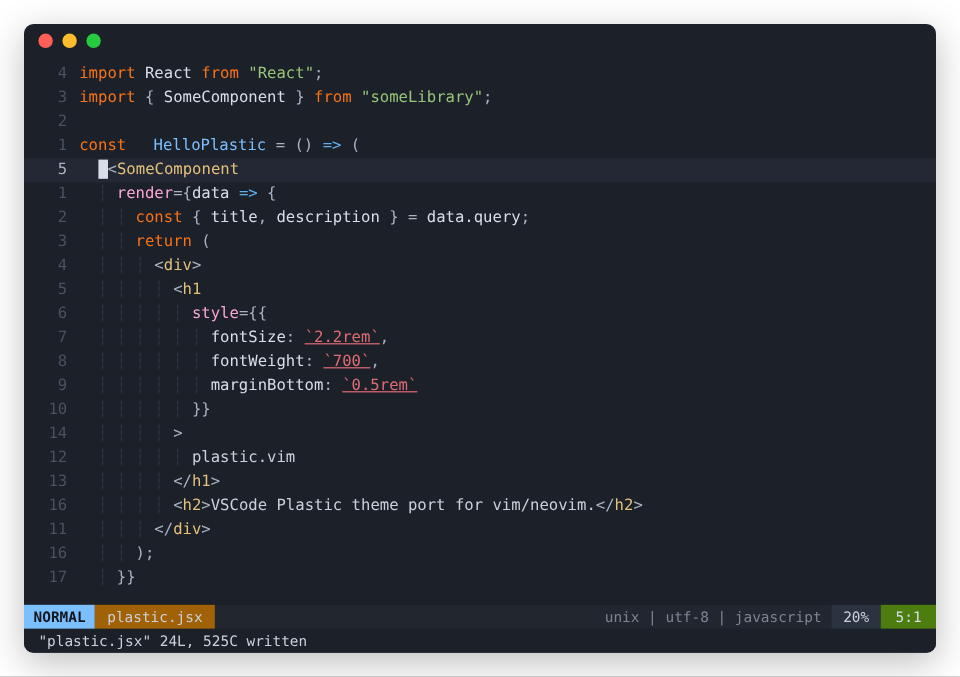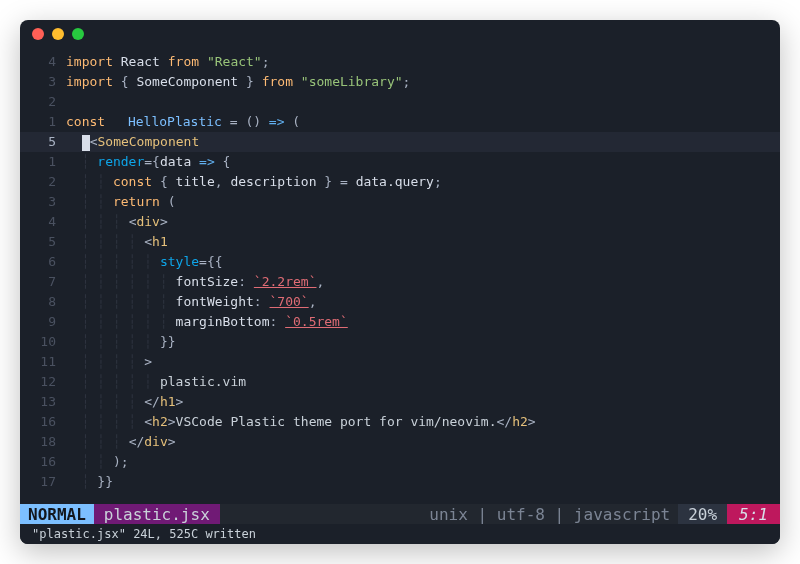--- a/index.html
+++ b/index.html
@@ -66,7 +66,7 @@
   background:#1b2029;
 }
 
-.kw{color:#fdba74;} .str{color:#98c379;} .tstr{color:#e06c75;text-decoration:underline;}
+.kw{color:#f97316;} .str{color:#98c379;} .tstr{color:#e06c75;text-decoration:underline;}
 .comp{color:#e5c07b;} .fn{color:#7cbfff;margin-left:15px;} .var{color:#d8dee9;} .punc{color:#a9b2c3;}
 .attr{color:#0ea5e9;} .op{color:#61afef;} .prop{color:#d8dee9;} .text{color:#c9d1d9;}
 .currline{background:#232834;}

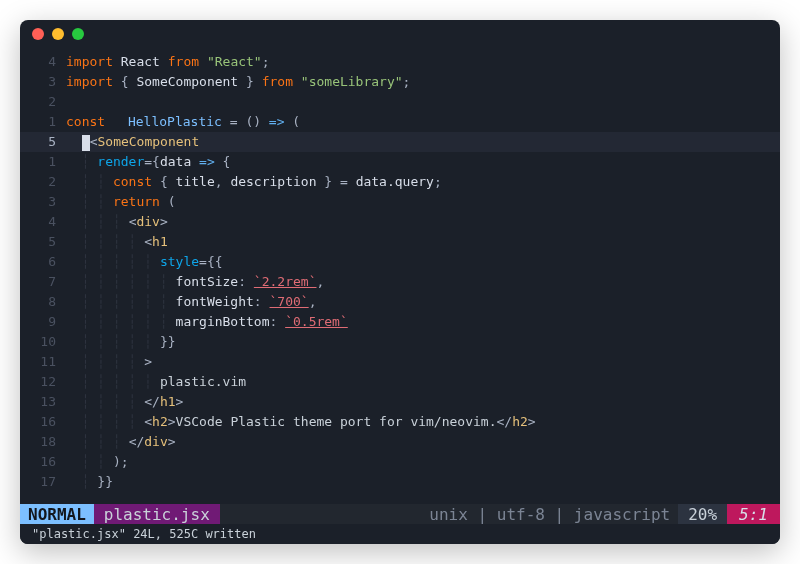--- a/index.html
+++ b/index.html
@@ -68,7 +68,7 @@
 
 .kw{color:#f97316;} .str{color:#98c379;} .tstr{color:#e06c75;text-decoration:underline;}
 .comp{color:#e5c07b;} .fn{color:#7cbfff;margin-left:15px;} .var{color:#d8dee9;} .punc{color:#a9b2c3;}
-.attr{color:#0ea5e9;} .op{color:#61afef;} .prop{color:#d8dee9;} .text{color:#c9d1d9;}
+.attr{color:#f9a8d4;} .op{color:#61afef;} .prop{color:#d8dee9;} .text{color:#c9d1d9;}
 .currline{background:#232834;}
 </style>
 </head>

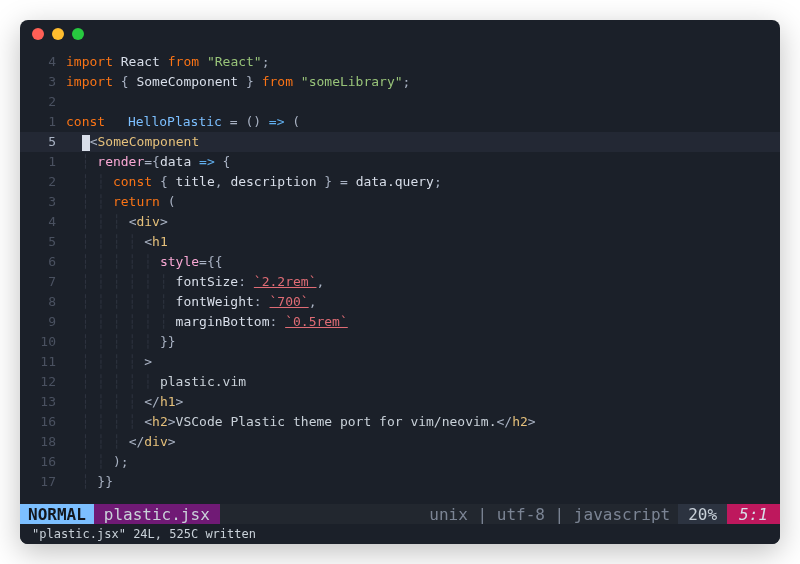--- a/index.html
+++ b/index.html
@@ -97,7 +97,7 @@
     <div class="line"><span class="gutter">8</span><span class="codecell">  <span class="guide">┆ ┆ ┆ ┆ ┆ ┆ </span><span class="prop">fontWeight</span><span class="punc">: </span><span class="tstr">`700`</span><span class="punc">,</span></span></div>
     <div class="line"><span class="gutter">9</span><span class="codecell">  <span class="guide">┆ ┆ ┆ ┆ ┆ ┆ </span><span class="prop">marginBottom</span><span class="punc">: </span><span class="tstr">`0.5rem`</span></span></div>
     <div class="line"><span class="gutter">10</span><span class="codecell">  <span class="guide">┆ ┆ ┆ ┆ ┆ </span><span class="punc">}}</span></span></div>
-    <div class="line"><span class="gutter">11</span><span class="codecell">  <span class="guide">┆ ┆ ┆ ┆ </span><span class="punc">&gt;</span></span></div>
+    <div class="line"><span class="gutter">14</span><span class="codecell">  <span class="guide">┆ ┆ ┆ ┆ </span><span class="punc">&gt;</span></span></div>
     <div class="line"><span class="gutter">12</span><span class="codecell">  <span class="guide">┆ ┆ ┆ ┆ ┆ </span><span class="text">plastic.vim</span></span></div>
     <div class="line"><span class="gutter">13</span><span class="codecell">  <span class="guide">┆ ┆ ┆ ┆ </span><span class="punc">&lt;/</span><span class="comp">h1</span><span class="punc">&gt;</span></span></div>
     <div class="line"><span class="gutter">16</span><span class="codecell">  <span class="guide">┆ ┆ ┆ ┆ </span><span class="punc">&lt;</span><span class="comp">h2</span><span class="punc">&gt;</span><span class="text">VSCode Plastic theme port for vim/neovim.</span><span class="punc">&lt;/</span><span class="comp">h2</span><span class="punc">&gt;</span></span></div>

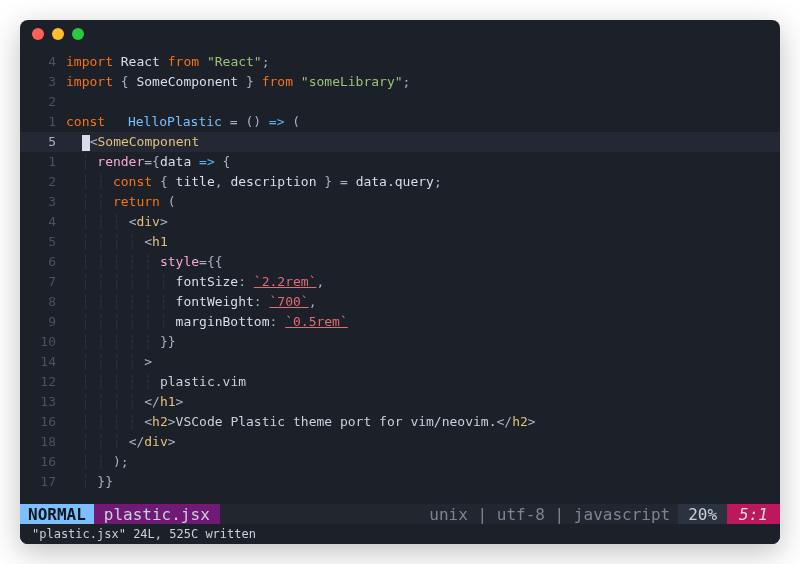--- a/index.html
+++ b/index.html
@@ -101,7 +101,7 @@
     <div class="line"><span class="gutter">12</span><span class="codecell">  <span class="guide">┆ ┆ ┆ ┆ ┆ </span><span class="text">plastic.vim</span></span></div>
     <div class="line"><span class="gutter">13</span><span class="codecell">  <span class="guide">┆ ┆ ┆ ┆ </span><span class="punc">&lt;/</span><span class="comp">h1</span><span class="punc">&gt;</span></span></div>
     <div class="line"><span class="gutter">16</span><span class="codecell">  <span class="guide">┆ ┆ ┆ ┆ </span><span class="punc">&lt;</span><span class="comp">h2</span><span class="punc">&gt;</span><span class="text">VSCode Plastic theme port for vim/neovim.</span><span class="punc">&lt;/</span><span class="comp">h2</span><span class="punc">&gt;</span></span></div>
-    <div class="line"><span class="gutter">18</span><span class="codecell">  <span class="guide">┆ ┆ ┆ </span><span class="punc">&lt;/</span><span class="comp">div</span><span class="punc">&gt;</span></span></div>
+    <div class="line"><span class="gutter">11</span><span class="codecell">  <span class="guide">┆ ┆ ┆ </span><span class="punc">&lt;/</span><span class="comp">div</span><span class="punc">&gt;</span></span></div>
     <div class="line"><span class="gutter">16</span><span class="codecell">  <span class="guide">┆ ┆ </span><span class="punc">);</span></span></div>
     <div class="line"><span class="gutter">17</span><span class="codecell">  <span class="guide">┆ </span><span class="punc">}}</span></span></div>
 

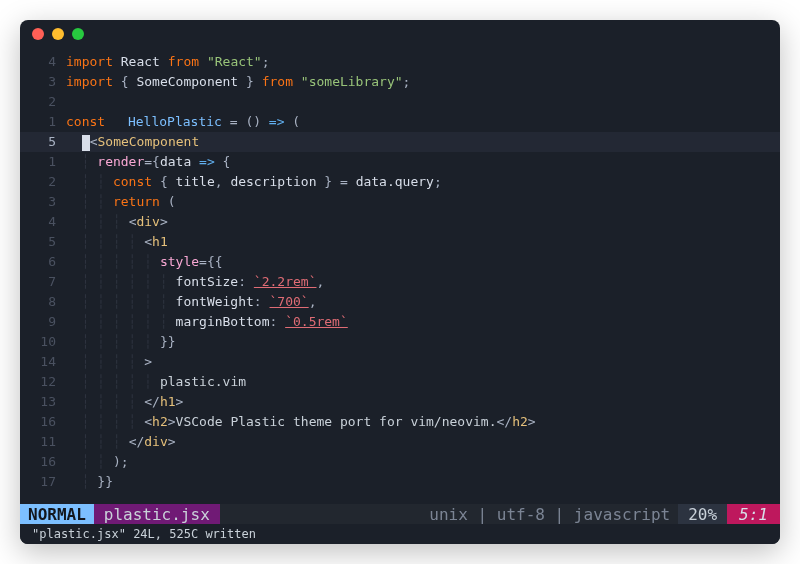--- a/index.html
+++ b/index.html
@@ -47,7 +47,7 @@
 .statusbar {
   height:20px; display:flex; align-items:center;
   background:#22272f;
-  font-size:16px;
+  font-size:12px;
   color:#7b8494;
 }
 .mode {

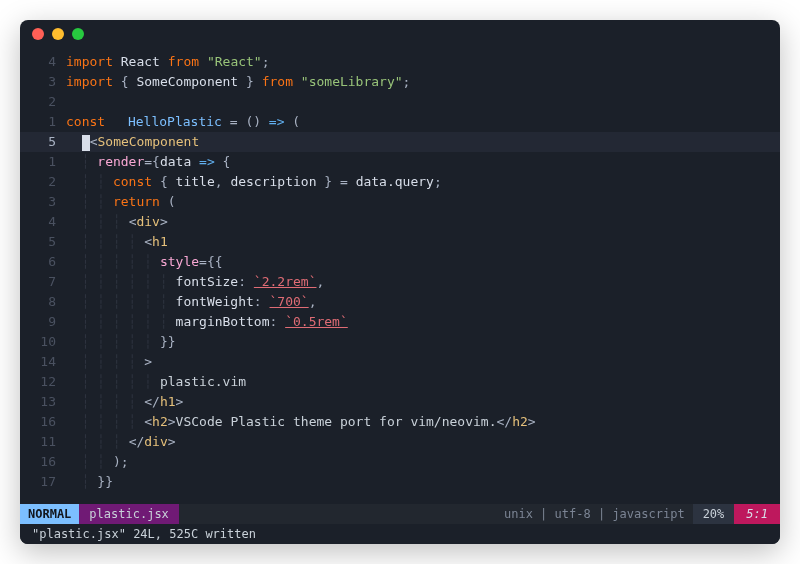--- a/index.html
+++ b/index.html
@@ -55,7 +55,7 @@
   padding:0 8px; height:100%; display:flex; align-items:center;
   font-weight:bold;
 }
-.filename { padding:0 10px; color:#c9d1d9; background:#701a75; height:100%; display:flex; align-items:center; }
+.filename { padding:0 10px; color:#c9d1d9; background:#a16207; height:100%; display:flex; align-items:center; }
 .spacer { flex:1; }
 .info { padding:0 8px;text-align:center; }
 .pct { background:#2c3340; padding:0 10px; height:100%; display:flex; align-items:center; color:#c9d1d9;}

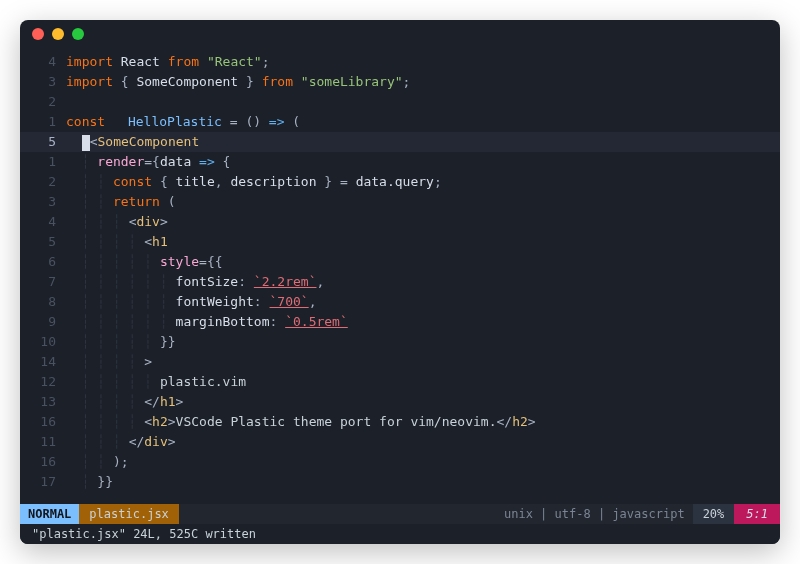--- a/index.html
+++ b/index.html
@@ -59,7 +59,7 @@
 .spacer { flex:1; }
 .info { padding:0 8px;text-align:center; }
 .pct { background:#2c3340; padding:0 10px; height:100%; display:flex; align-items:center; color:#c9d1d9;}
-.pos { background:#be185d; padding:0 12px; height:100%; display:flex; align-items:center; color:#d8dee9;font-style:italic;}
+.pos { background:#4d7c0f; padding:0 12px; height:100%; display:flex; align-items:center; color:#d8dee9;}
 .msg {
   height:20px; padding:0 12px;
   color:#c9d1d9; font-size:12px; display:flex; align-items:center;

